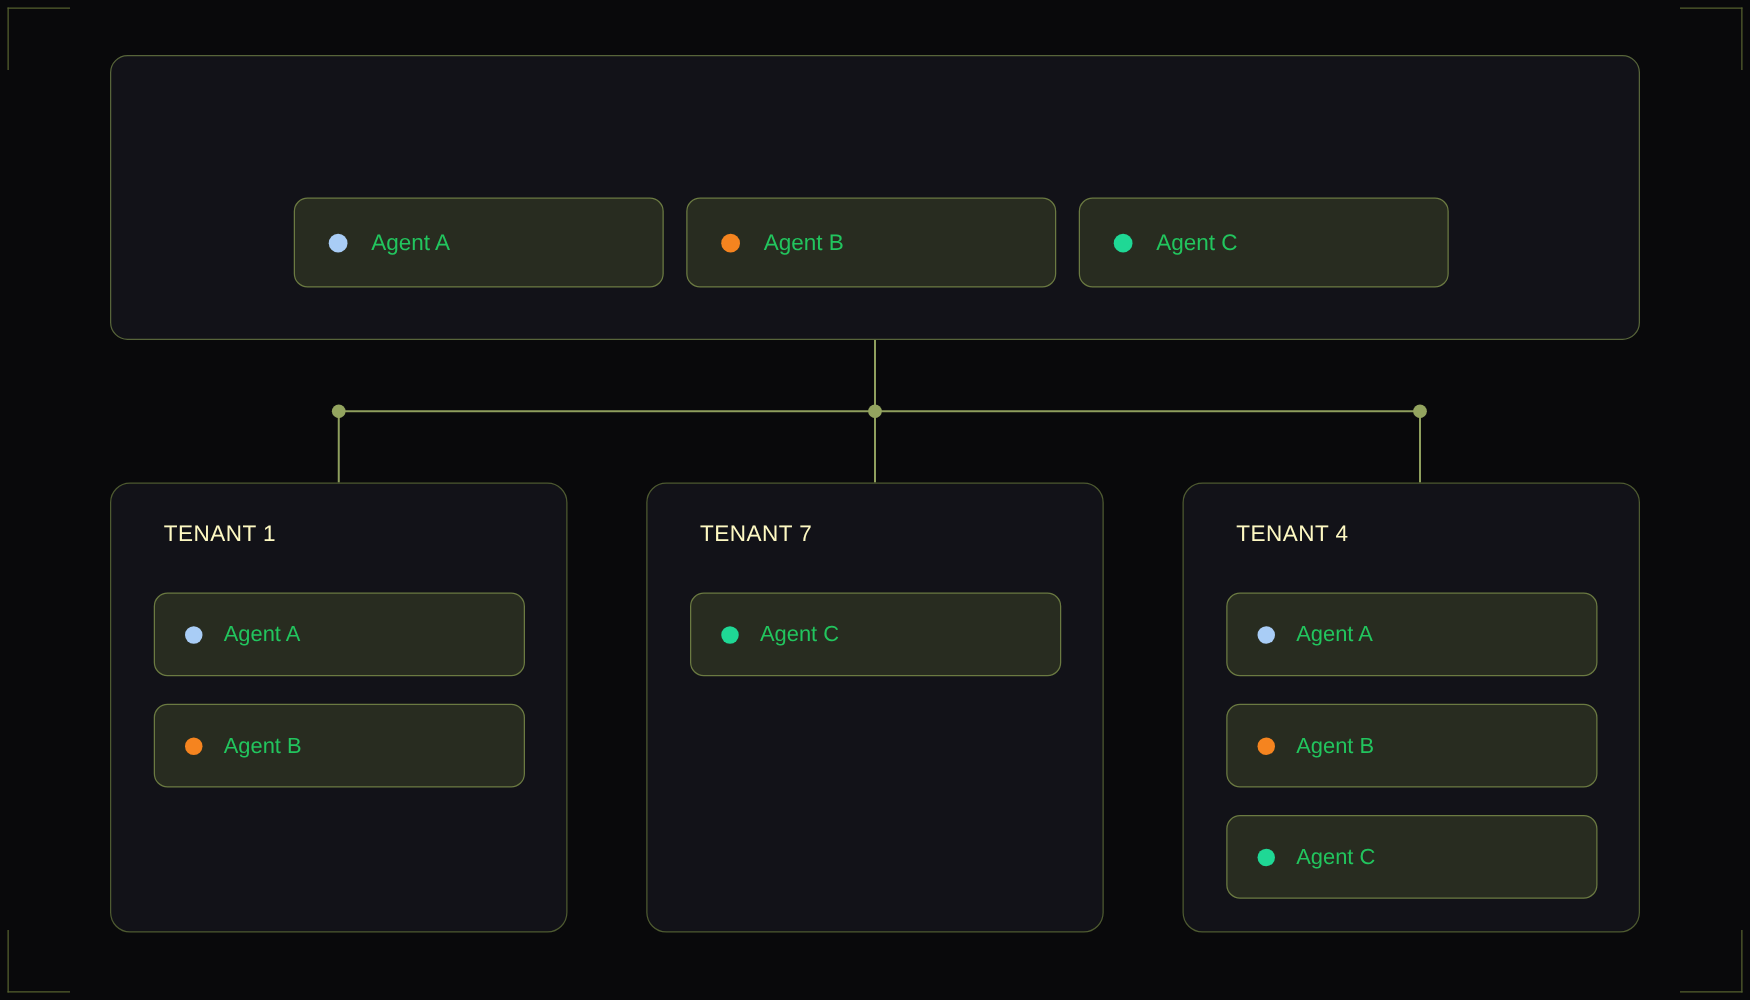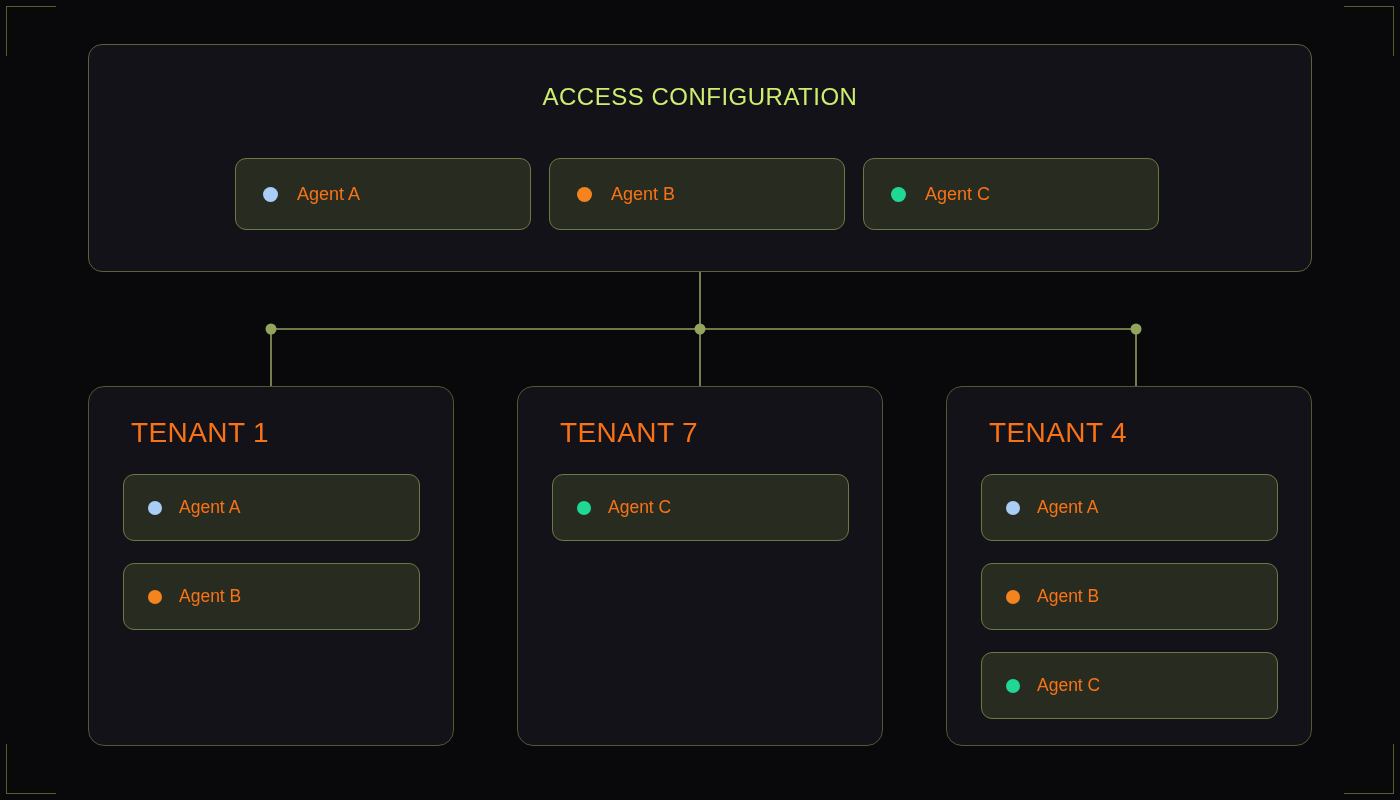--- a/index.html
+++ b/index.html
@@ -152,7 +152,6 @@
   </svg>
 
   <div id="header-panel">
-    <div id="header-title" style="color: rgb(205, 238, 110);">ACCESS CONFIGURATION</div>
 
     <div id="header-chips">
 

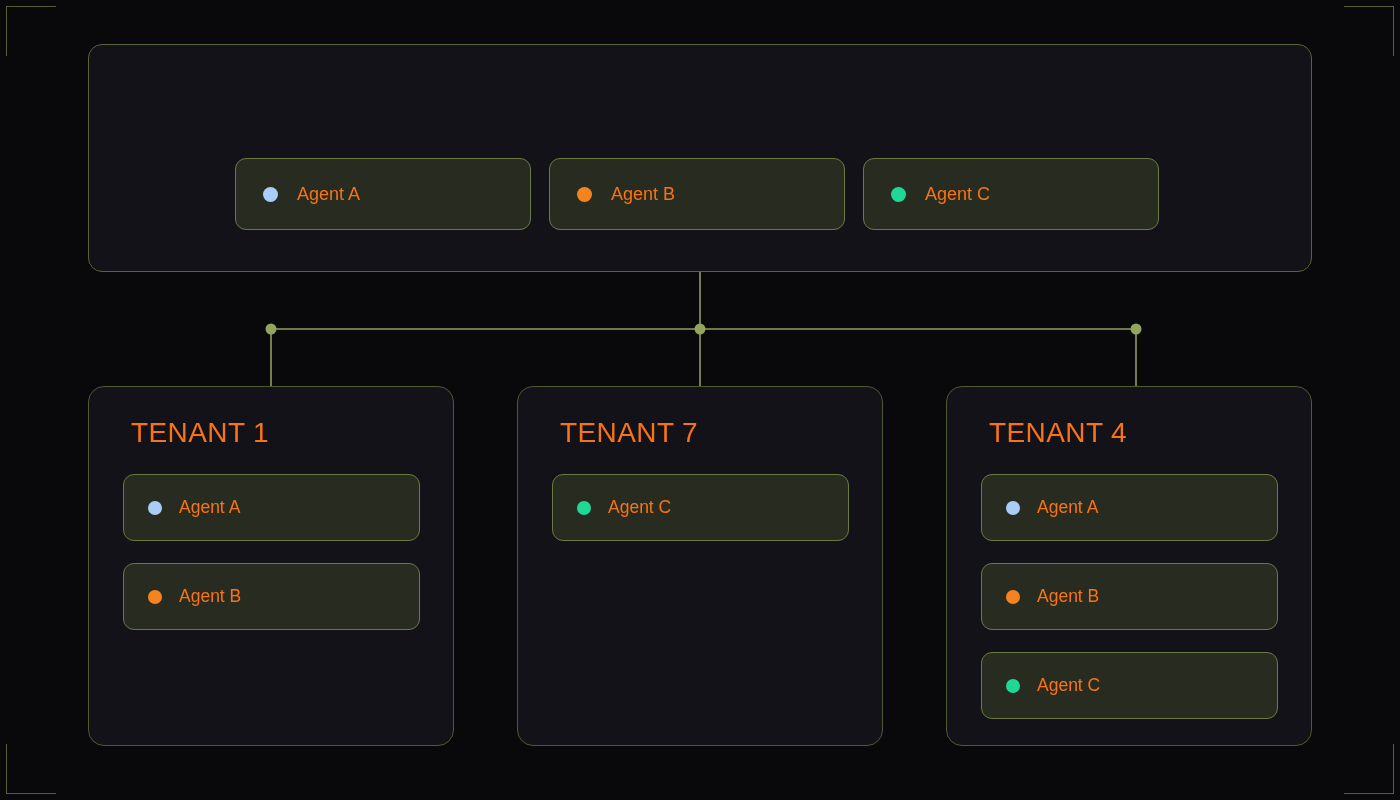--- a/index.html
+++ b/index.html
@@ -120,7 +120,7 @@
   .hdr-chip .dot { width:15px; height:15px; }
 
   .chip-label {
-    color:#f97316;
+    color:#22c55e;
     font-size:17.5px;
     white-space:nowrap;
   }

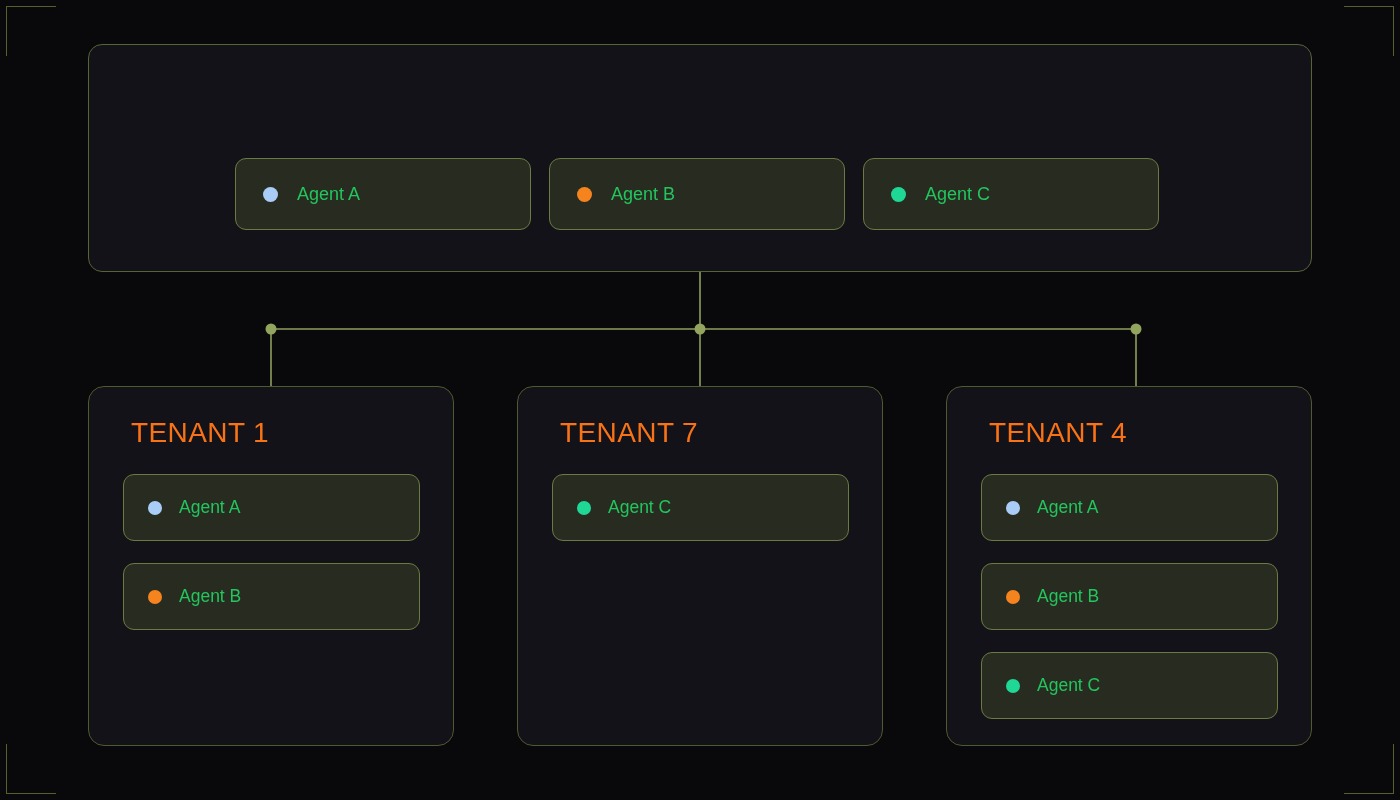--- a/index.html
+++ b/index.html
@@ -87,8 +87,8 @@
   .tenant-title {
     position:absolute;
     top:30px; left:42px;
-    color:#f97316;
-    font-size:28px;
+    color:#fef9c3;
+    font-size:18px;
     letter-spacing:0.4px;
     white-space:nowrap;
   }

